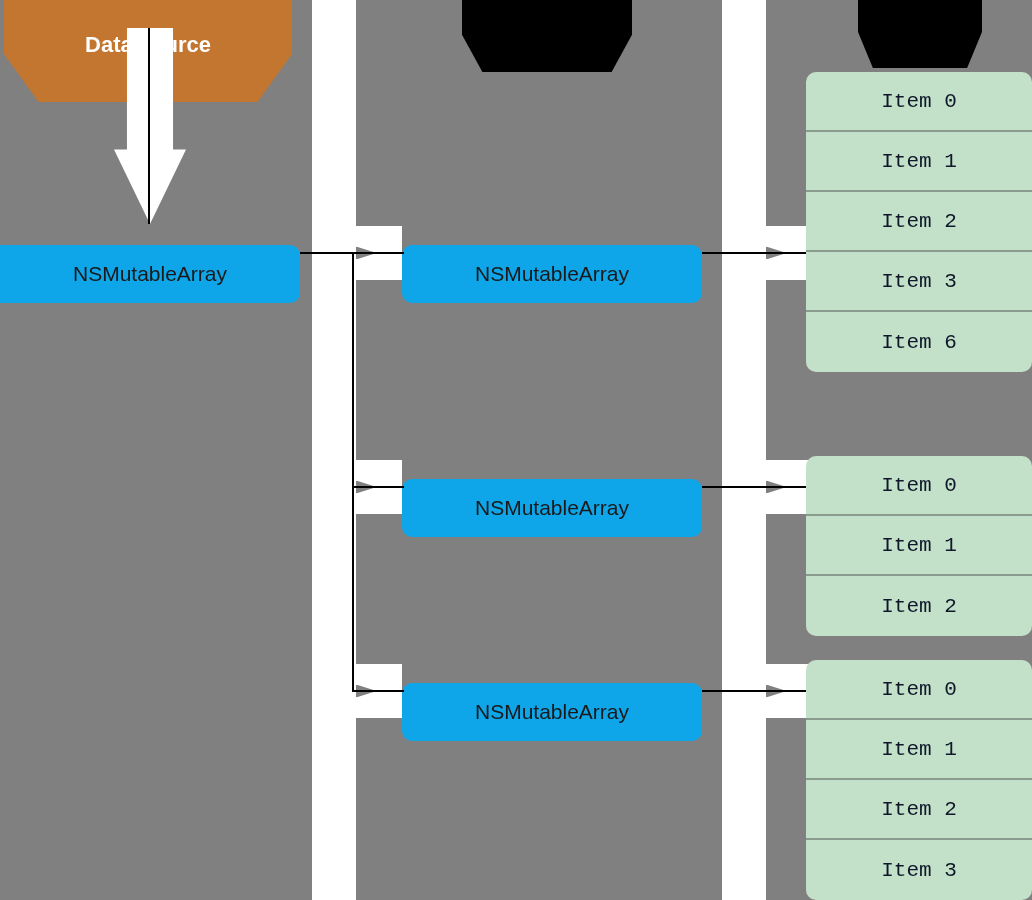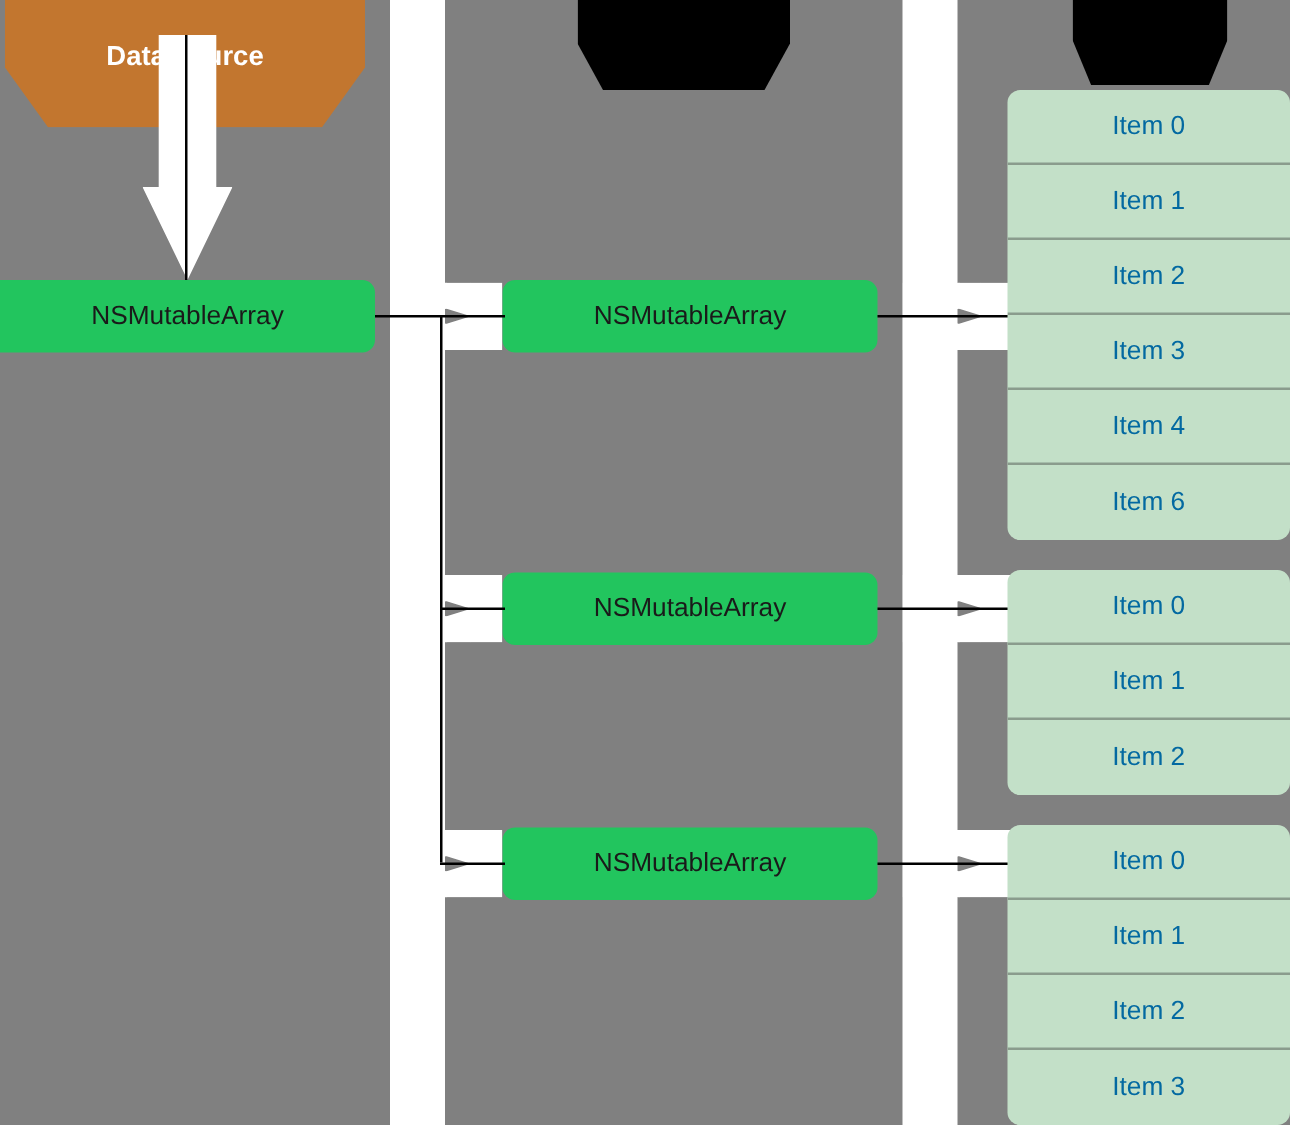--- a/index.html
+++ b/index.html
@@ -124,9 +124,10 @@
     align-items: center;
     justify-content: center;
     font-size: 21px;
-    color: #0369a1;
+    color: #0f172a;
     border-bottom: 2px solid #8A9C8D;
     box-sizing: border-box;
+    font-family: Liberation Mono, monospace;
   }
   .item-cell:last-child { border-bottom: none; }
   #item-group-0 { top: 72px; }

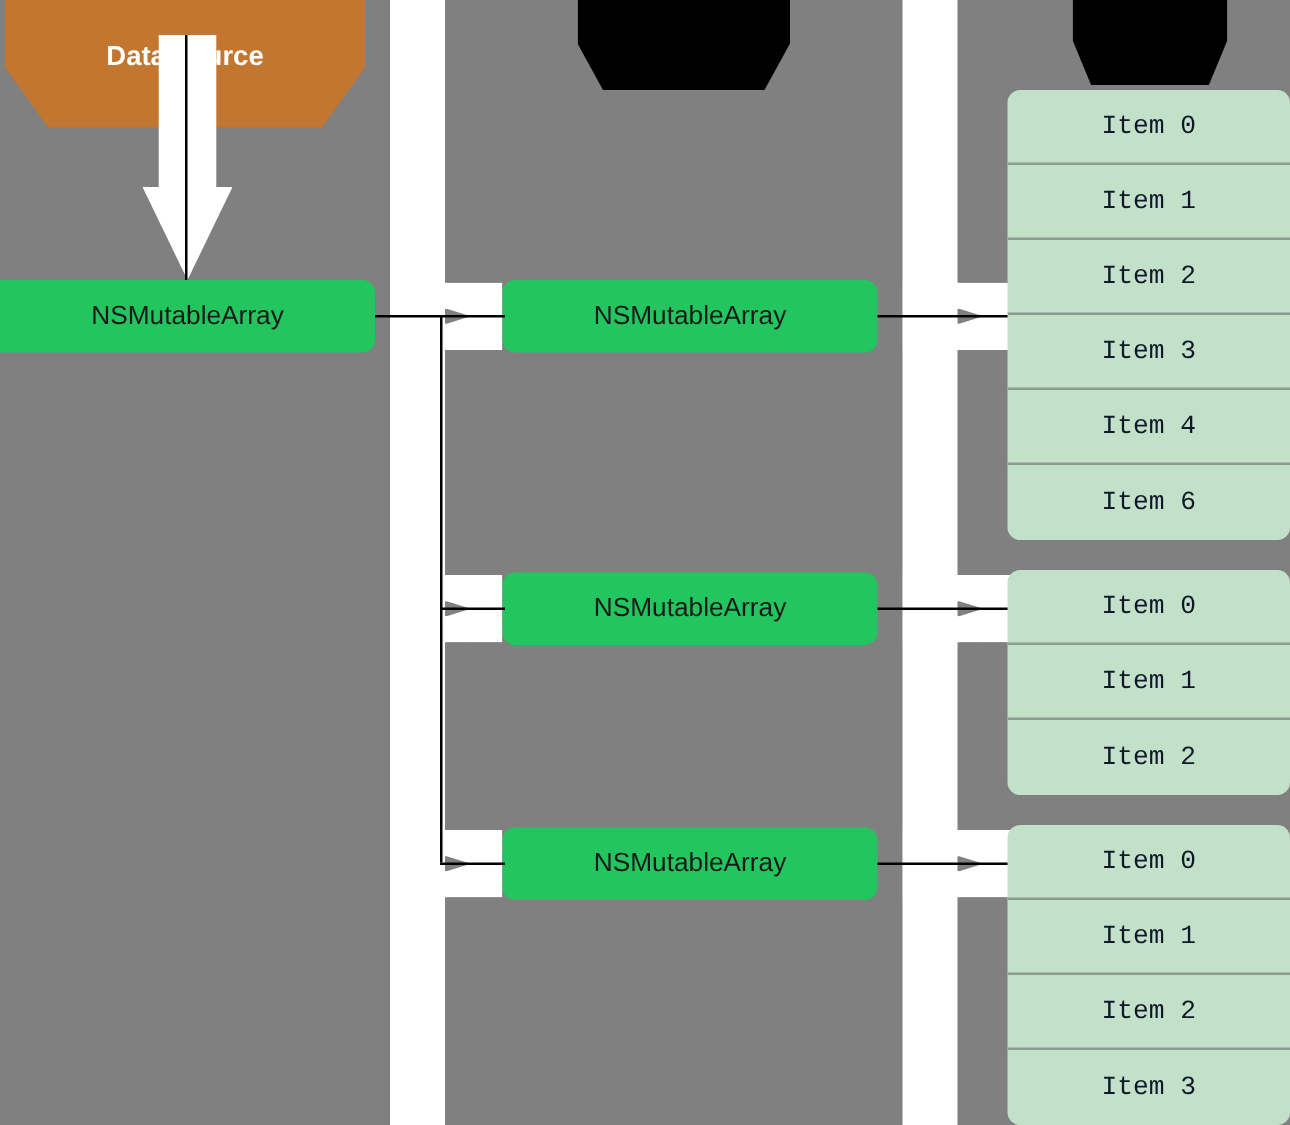--- a/index.html
+++ b/index.html
@@ -94,7 +94,7 @@
   
   .array-box {
     position: absolute;
-    background: #22c55e;
+    background: #0ea5e9;
     border-radius: 10px;
     display: flex;
     align-items: center;
@@ -102,6 +102,7 @@
     color: #1a1a1a;
     font-size: 21px;
     box-sizing: border-box;
+    margin-top: 21px;
   }
   #array-root   { left: 0px;   top: 224px; width: 300px; height: 58px; border-radius: 0 10px 10px 0; }
   #array-sec-0  { left: 402px; top: 224px; width: 300px; height: 58px; }

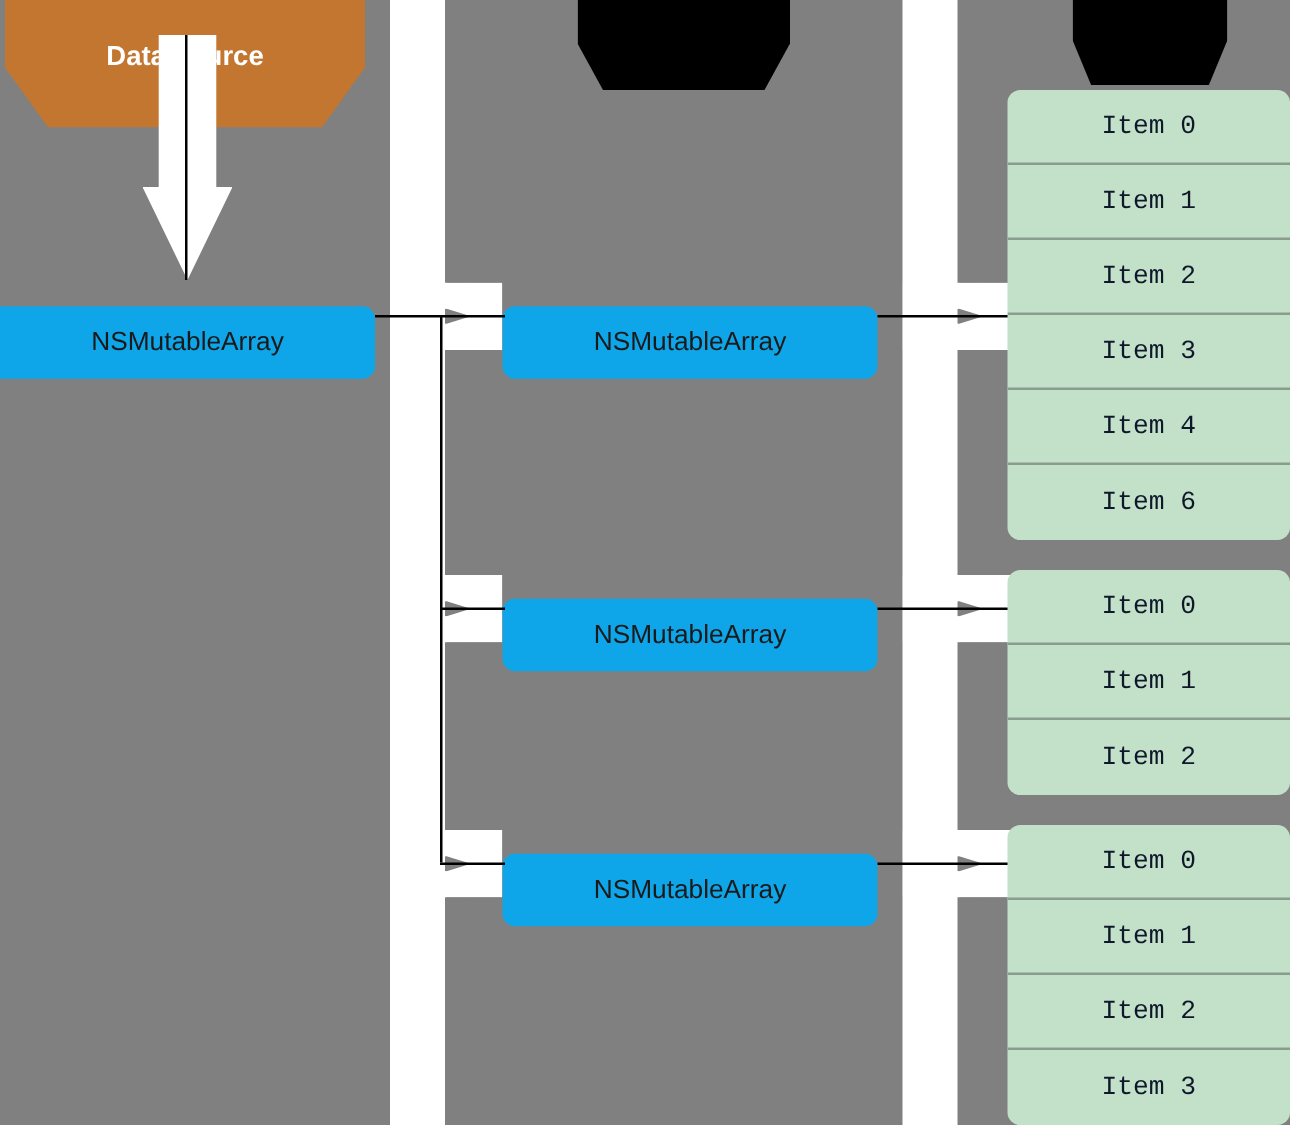--- a/index.html
+++ b/index.html
@@ -248,7 +248,6 @@
     <div class="item-cell">Item 1</div>
     <div class="item-cell">Item 2</div>
     <div class="item-cell">Item 3</div>
-    <div class="item-cell">Item 4</div>
     <div class="item-cell">Item 6</div>
   </div>
 

